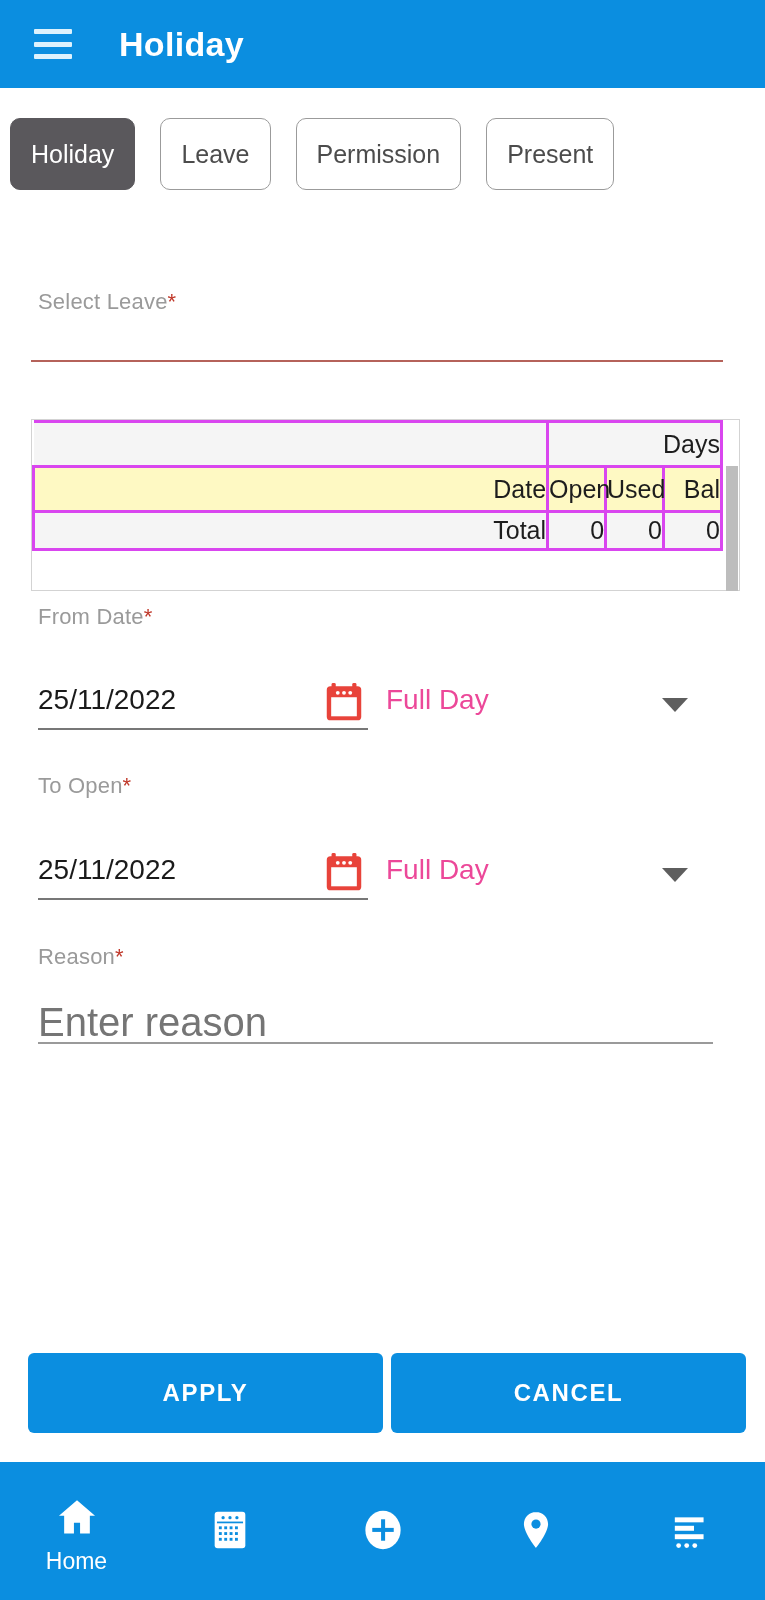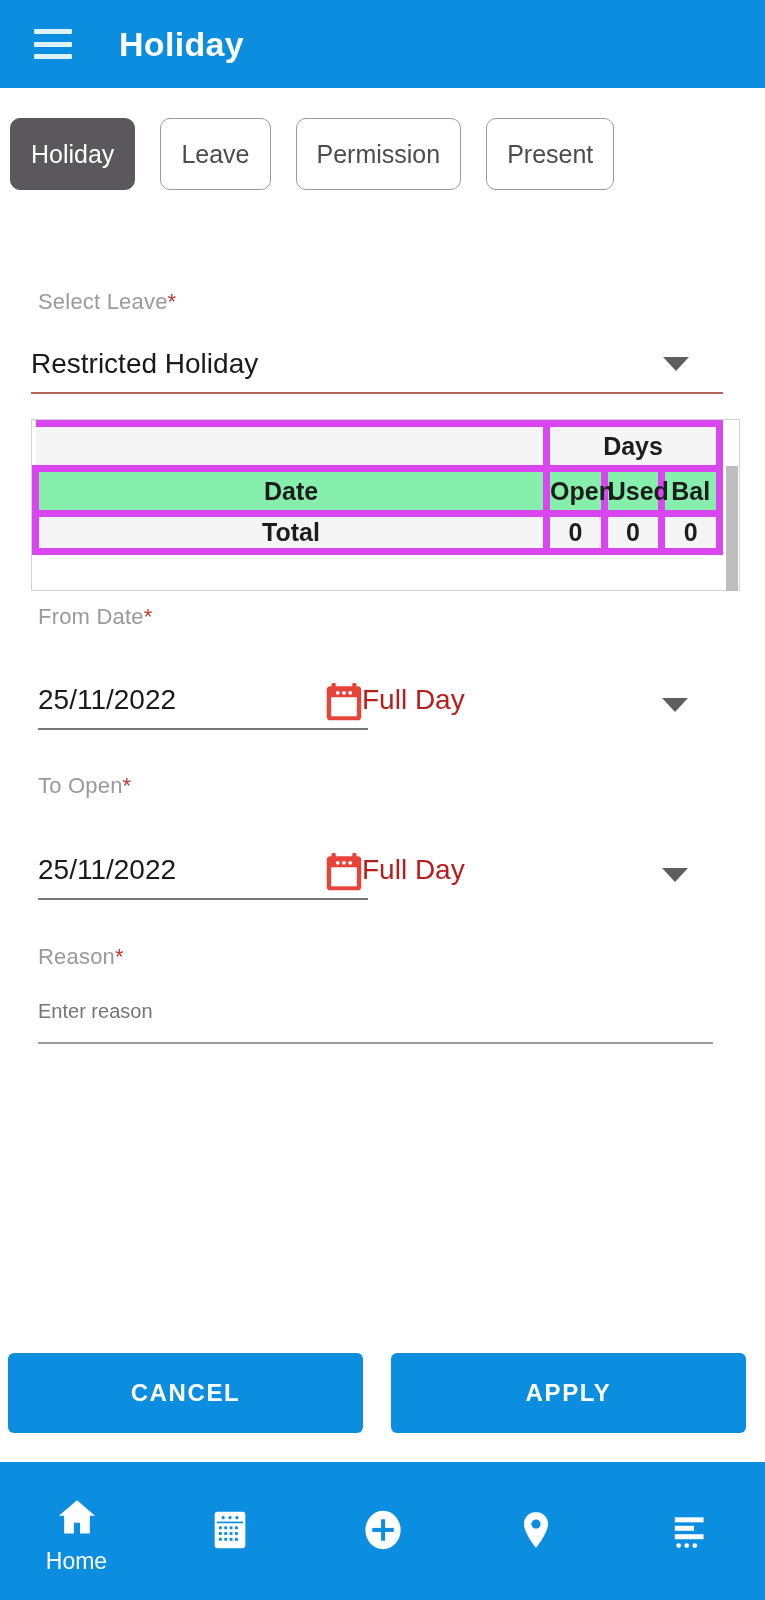--- a/index.html
+++ b/index.html
@@ -146,10 +146,6 @@
   </div>
 
   <div class="select-row" style="top:348px;">
-    <div style="display:flex; align-items:center; justify-content:space-between;">
-      <div class="select-value">Restricted Holiday</div>
-      <div class="caret" style="margin-right:34px;"></div>
-    </div>
     <div class="select-underline"></div>
   </div>
 

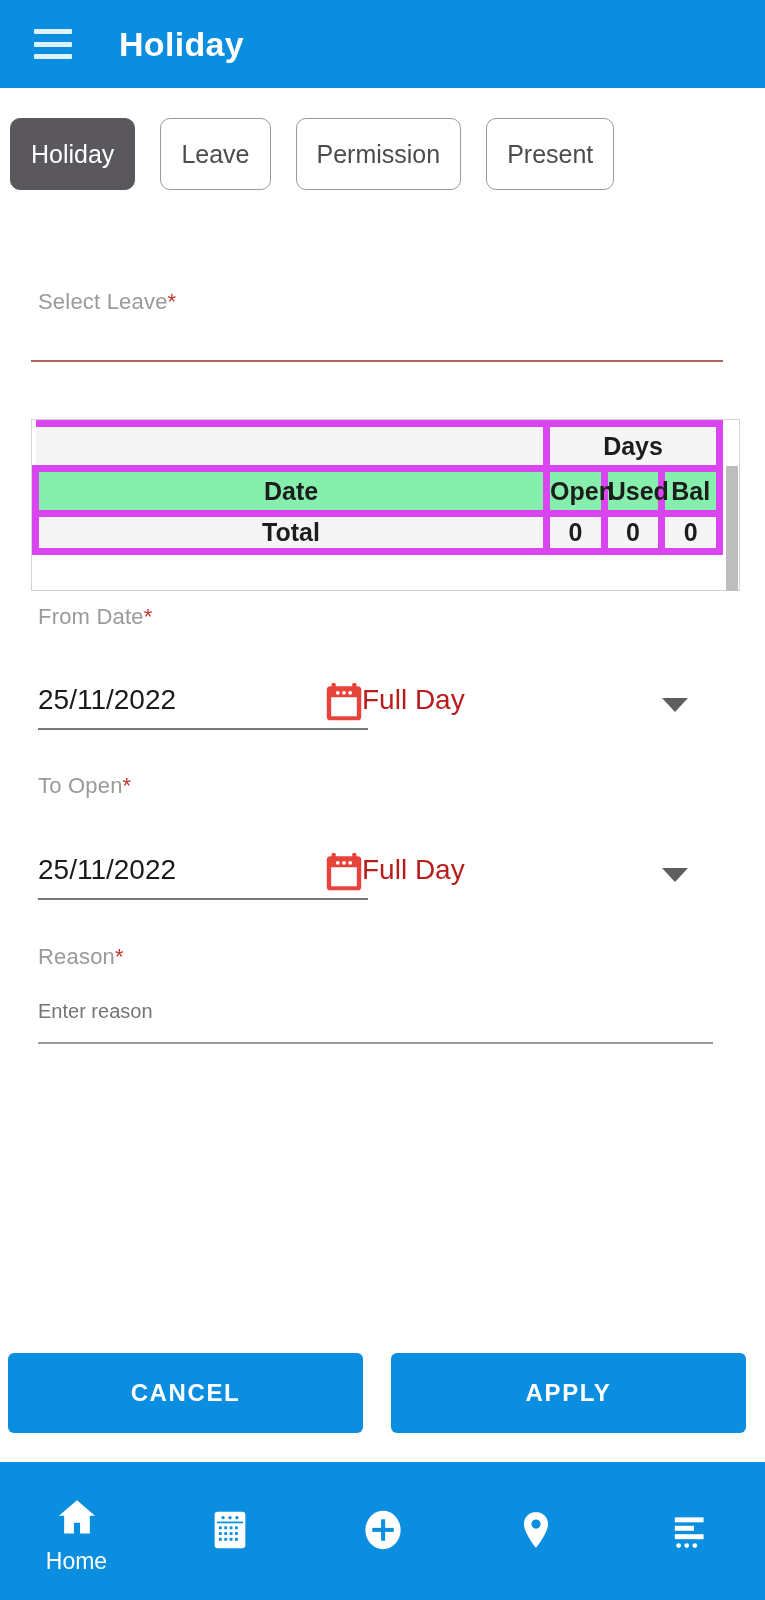--- a/index.html
+++ b/index.html
@@ -64,8 +64,8 @@
   }
   table.balance { border-collapse: collapse; width: 691px; table-layout: fixed; }
   table.balance td, table.balance th {
-    border: 7px solid #d946ef; font-weight: bold; font-size: 25px;
-    text-align: center; color: #1d1d1d;
+    border: 3px solid #d946ef; font-weight: normal; font-size: 25px;
+    text-align: right; color: #1d1d1d;
   }
   .row-days td { background: #f5f5f5; height: 45px; }
   .row-head td { background: #86efac; height: 45px; color: #111; }

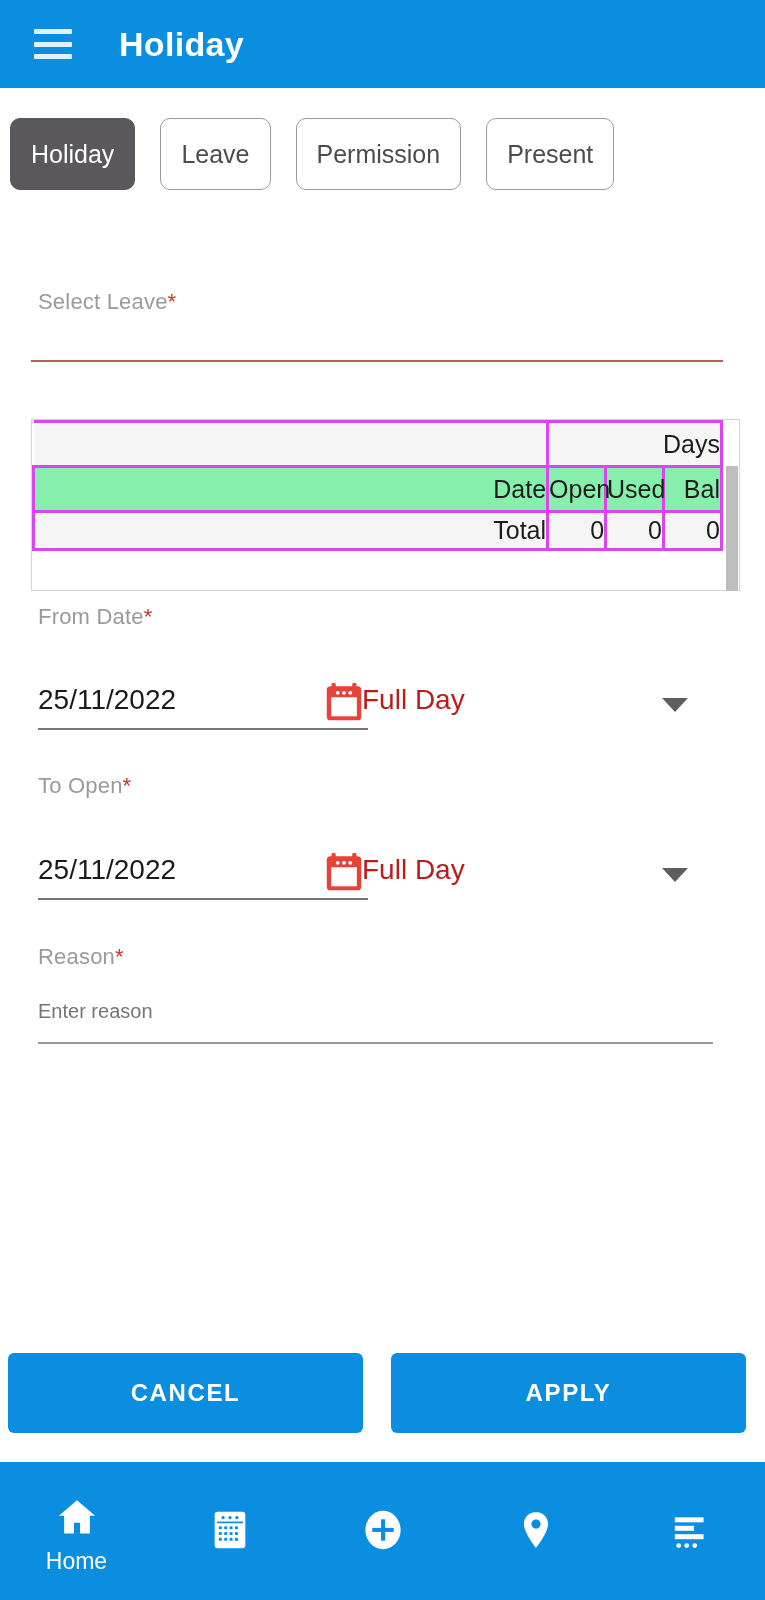--- a/index.html
+++ b/index.html
@@ -68,7 +68,7 @@
     text-align: right; color: #1d1d1d;
   }
   .row-days td { background: #f5f5f5; height: 45px; }
-  .row-head td { background: #86efac; height: 45px; color: #111; }
+  .row-head td { background: #fef9c3; height: 45px; color: #111; }
   .row-data td { background: #ffffff; height: 57px; color: #6e6e6e; font-size: 24px; }
   .row-total td { background: #f5f5f5; height: 38px; color: #2d8fd0; font-size: 24px; }
   .col-date { width: 337px; }

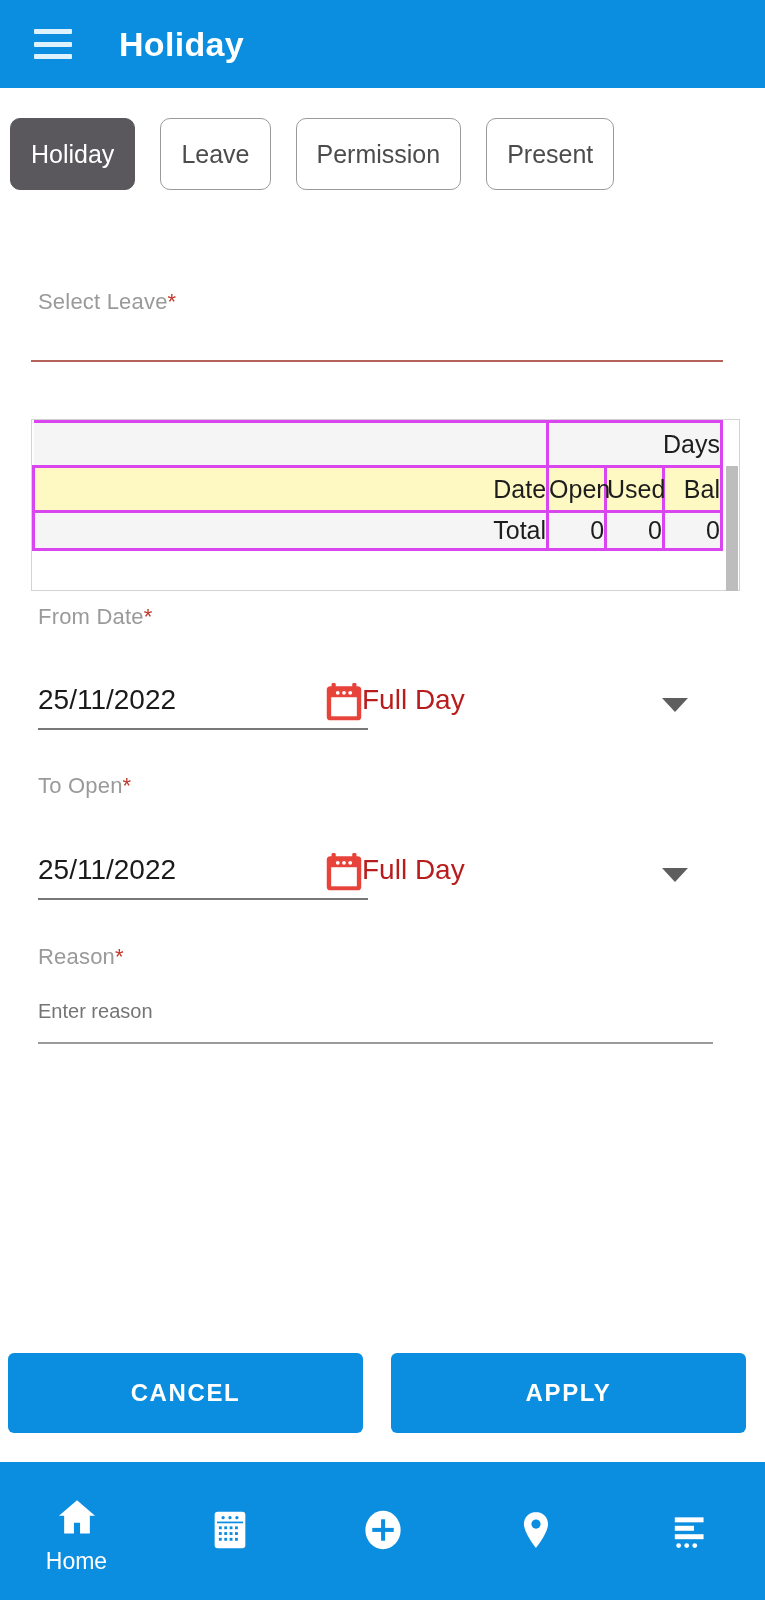--- a/index.html
+++ b/index.html
@@ -87,7 +87,7 @@
   .date-val { position: absolute; left: 38px; font-size: 28px; color: #1a1a1a; }
   .date-underline { position: absolute; left: 38px; width: 330px; height: 2px; background: #777; }
   .cal-icon { position: absolute; left: 322px; width: 44px; height: 44px; }
-  .fullday { position: absolute; left: 362px; font-size: 28px; color: #b91c1c; }
+  .fullday { position: absolute; left: 386px; font-size: 28px; color: #ec4899; }
   .dd-caret { position: absolute; left: 662px; }
 
   

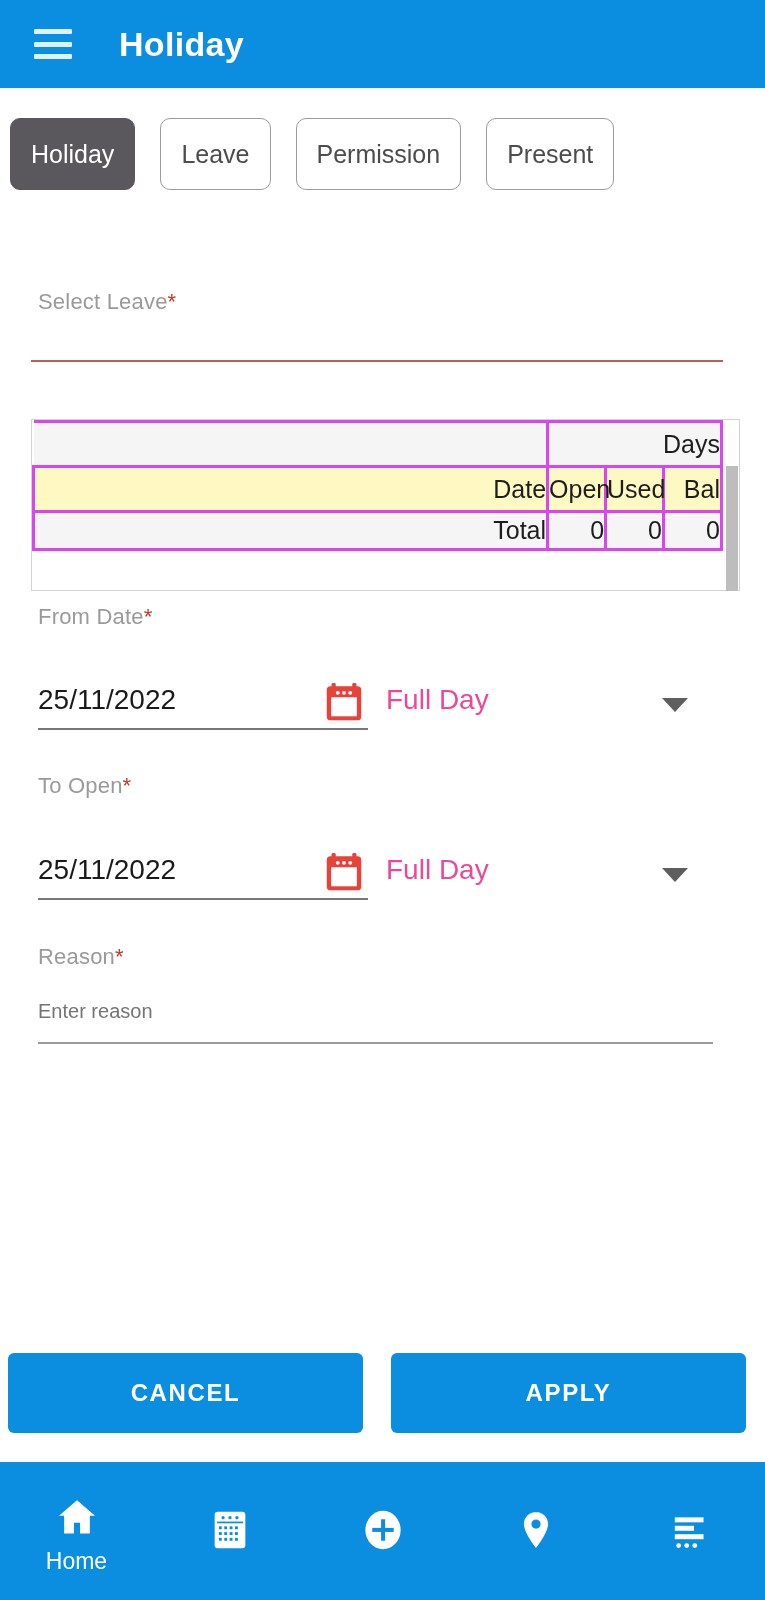--- a/index.html
+++ b/index.html
@@ -92,7 +92,7 @@
 
   
   .reason-input {
-    position: absolute; left: 38px; font-size: 20px; color: #a16207;
+    position: absolute; left: 38px; font-size: 40px; color: #a16207;
     background: transparent; border: none; outline: none; width: 670px;
   }
   .reason-underline { position: absolute; left: 38px; width: 675px; height: 2px; background: #9a9a9a; }

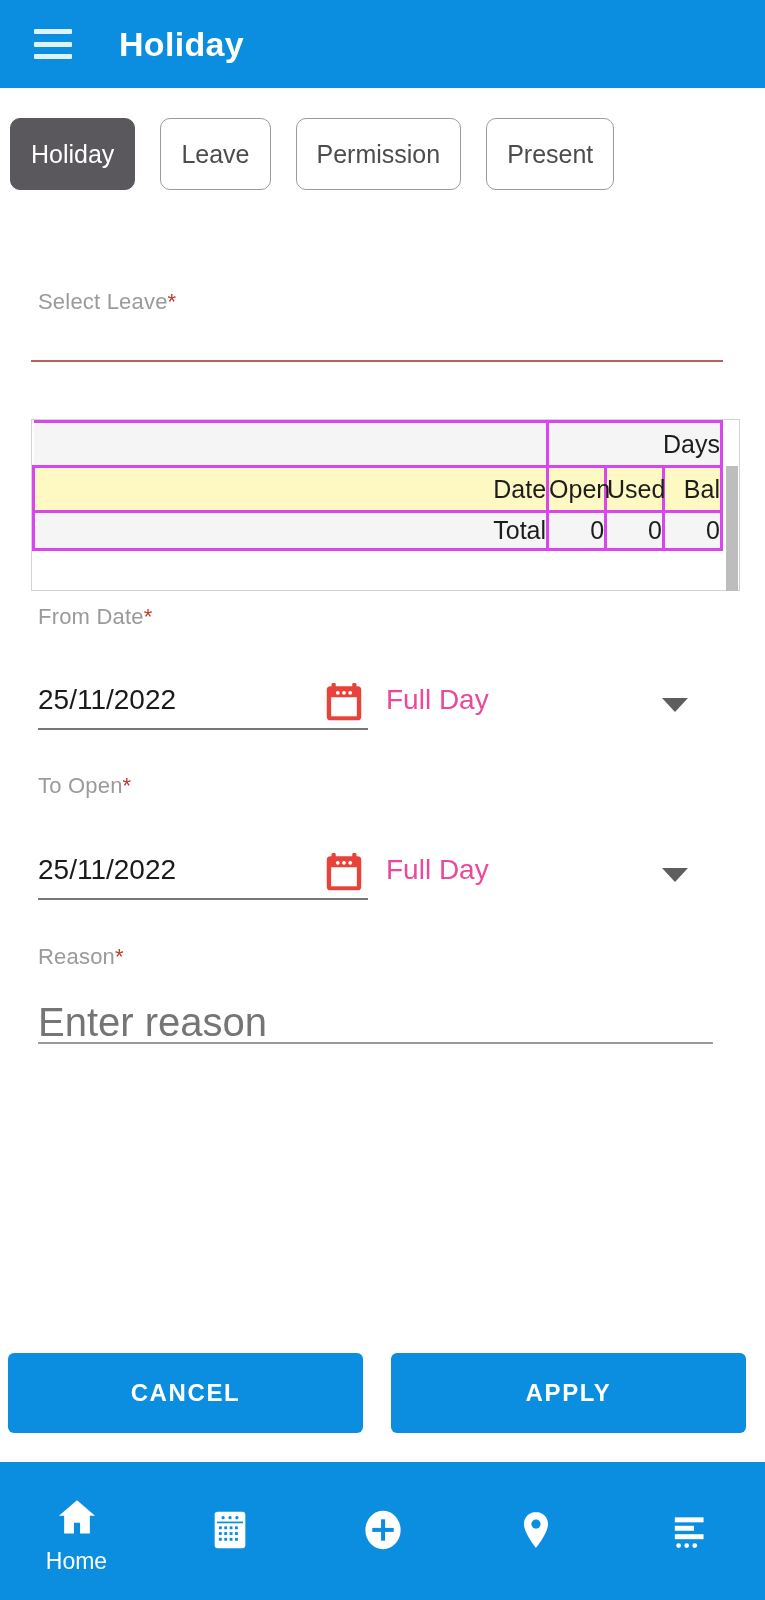--- a/index.html
+++ b/index.html
@@ -223,8 +223,8 @@
   <div class="reason-underline" style="top:1042px;"></div>
 
   <div class="btnbar">
+    <button class="bigbtn" id="apply-btn">APPLY</button>
     <button class="bigbtn" id="cancel-btn">CANCEL</button>
-    <button class="bigbtn" id="apply-btn">APPLY</button>
   </div>
 
   <div class="bottomnav">

